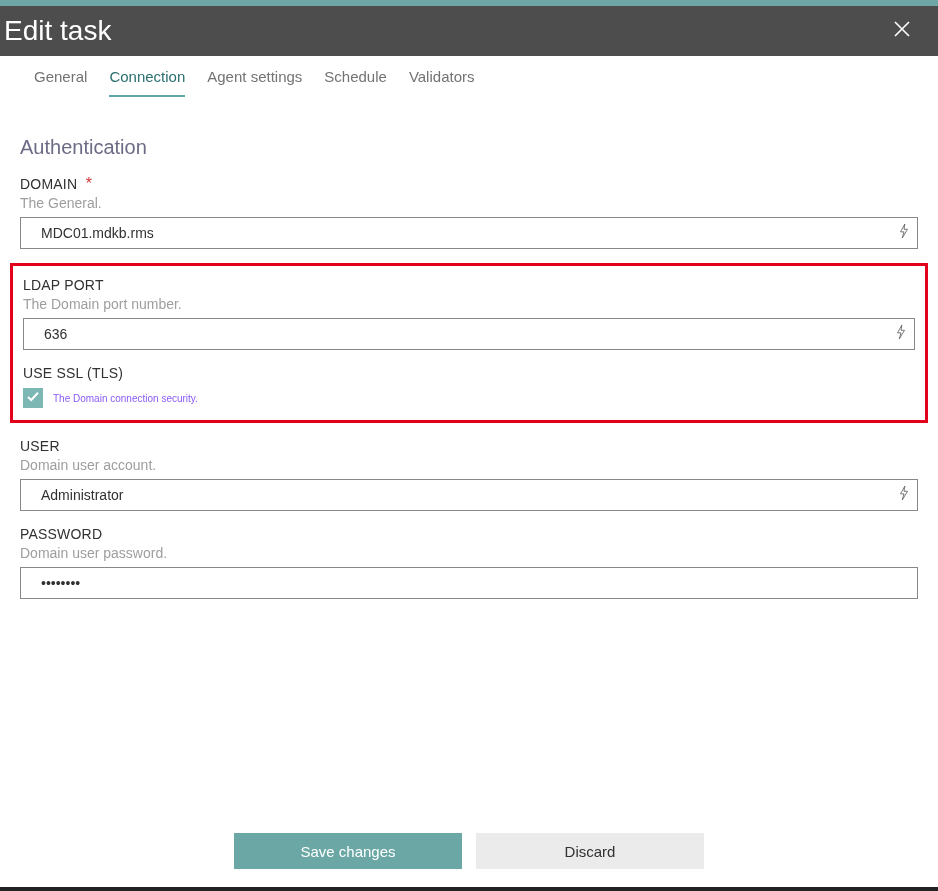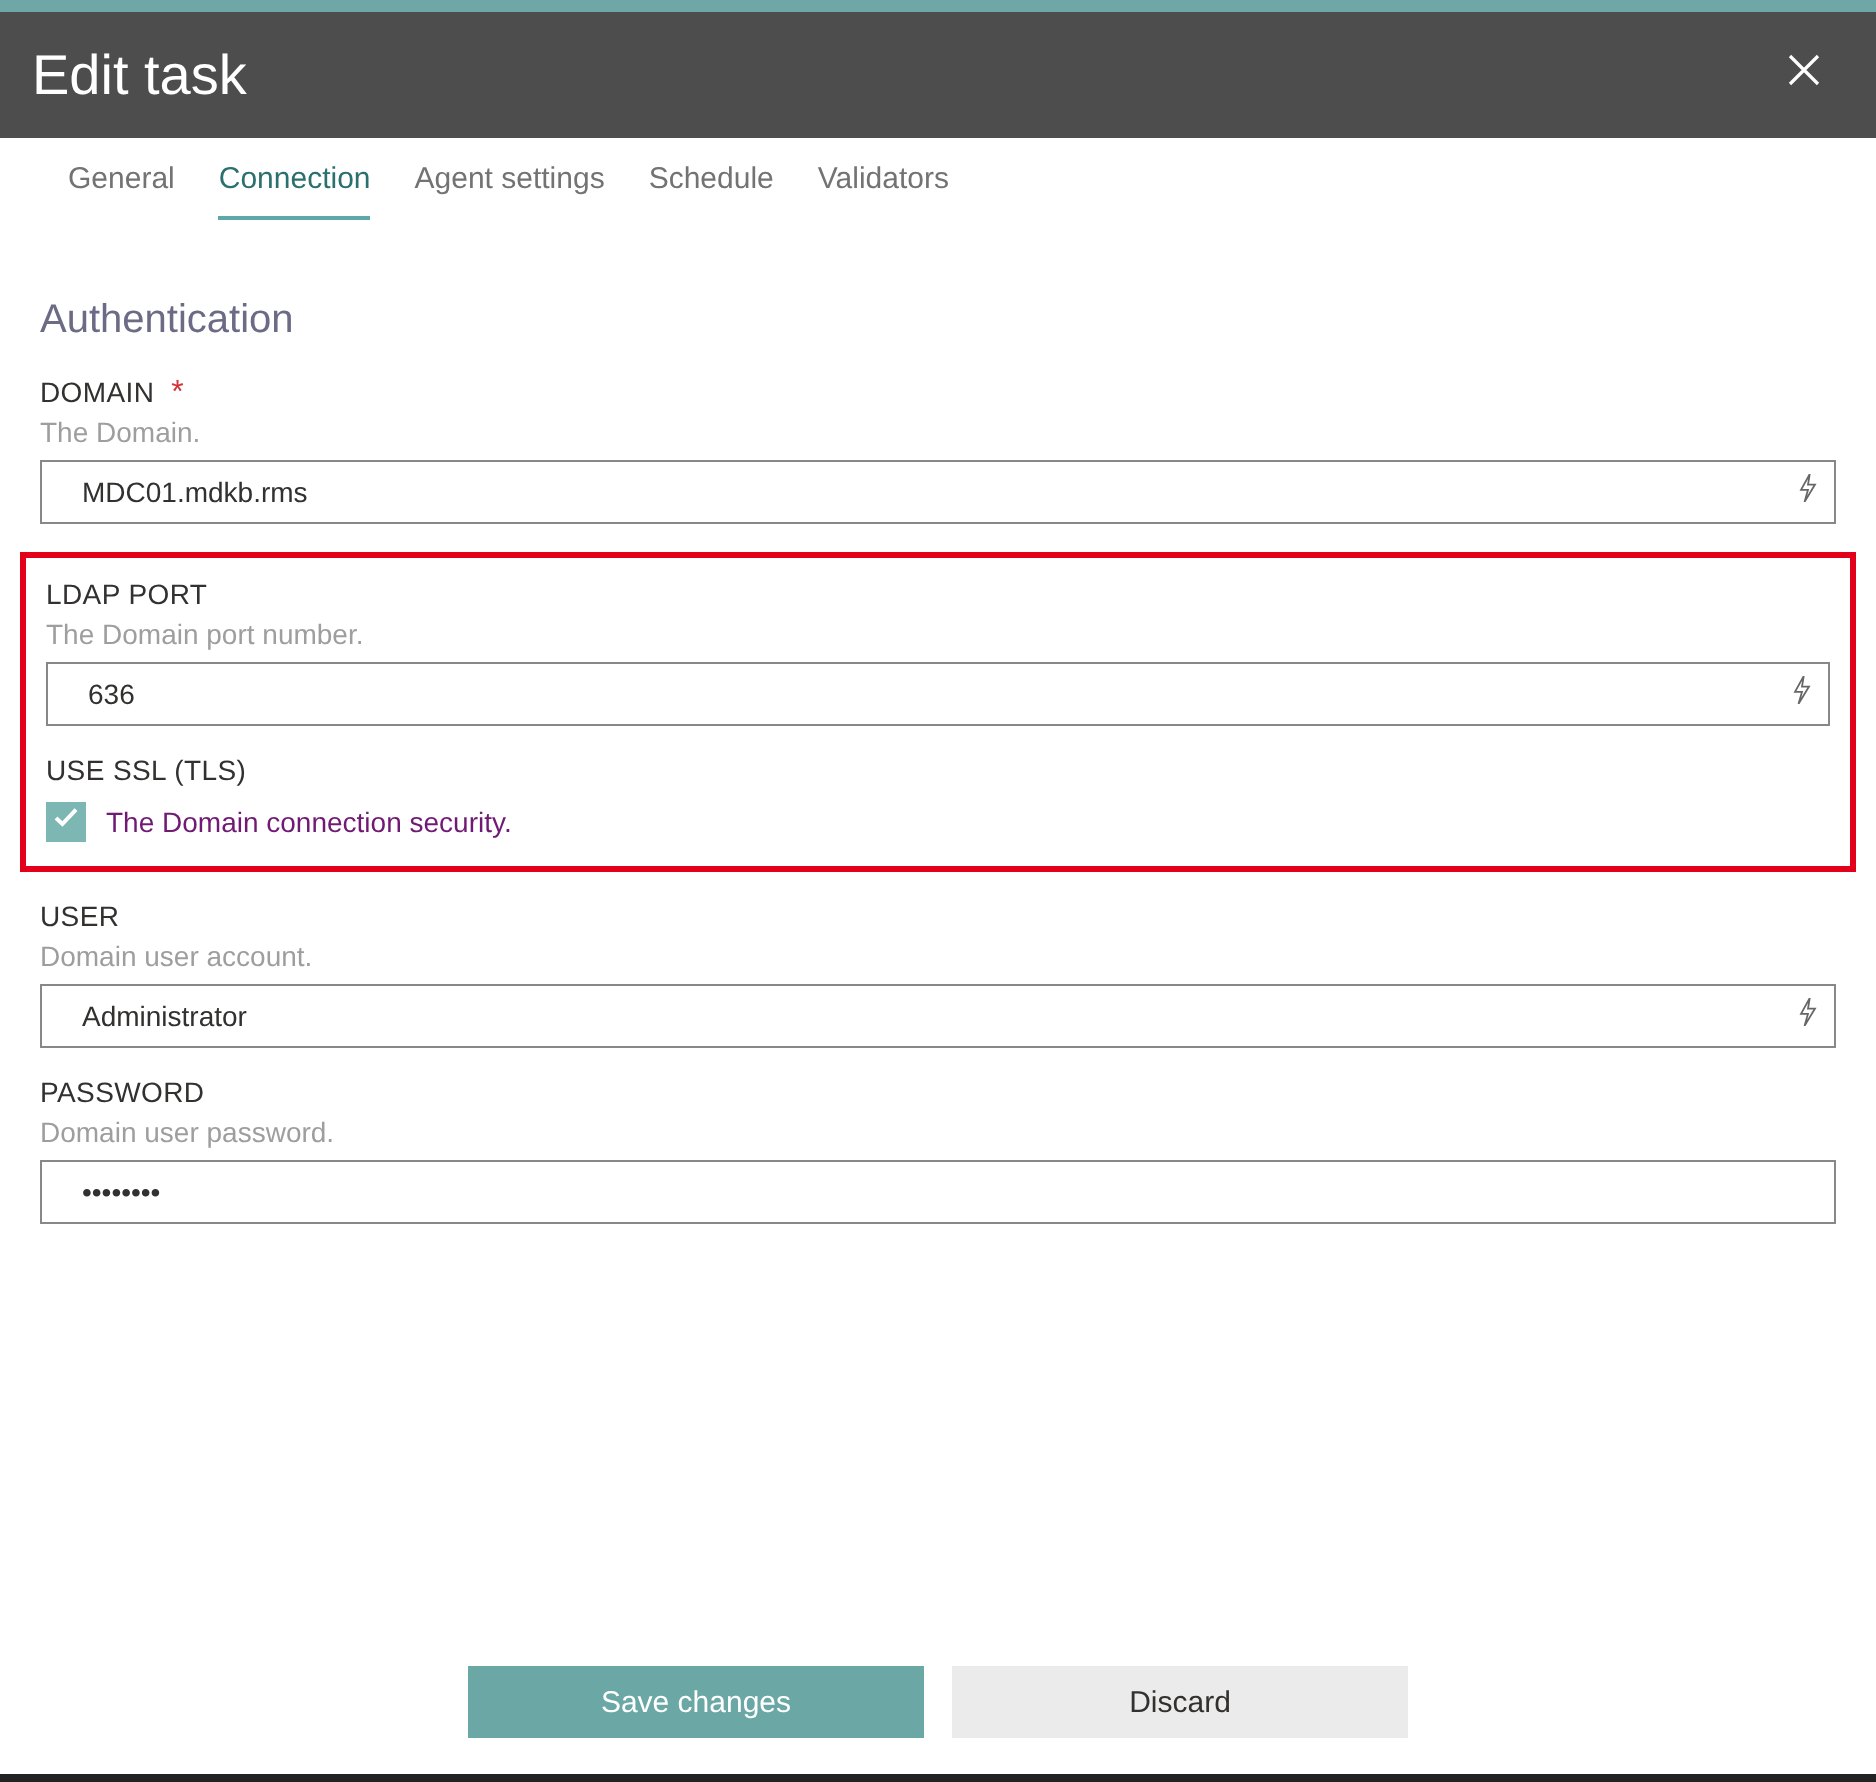--- a/index.html
+++ b/index.html
@@ -8,8 +8,8 @@
     .topbar { height: 6px; background: #6fa6a6; }
 
     .header {
-      background: #4d4d4d; height: 63px; display: flex; align-items: center;
-      justify-content: space-between; padding: 0 24px 0 16px;
+      background: #4d4d4d; height: 50px; display: flex; align-items: center;
+      justify-content: space-between; padding: 0 24px 0 4px;
     }
     .header-title { color: #fff; font-size: 28px; font-weight: 300; }
     .close-btn { width: 24px; height: 24px; display: flex; align-items: center; justify-content: center; cursor: pointer; }

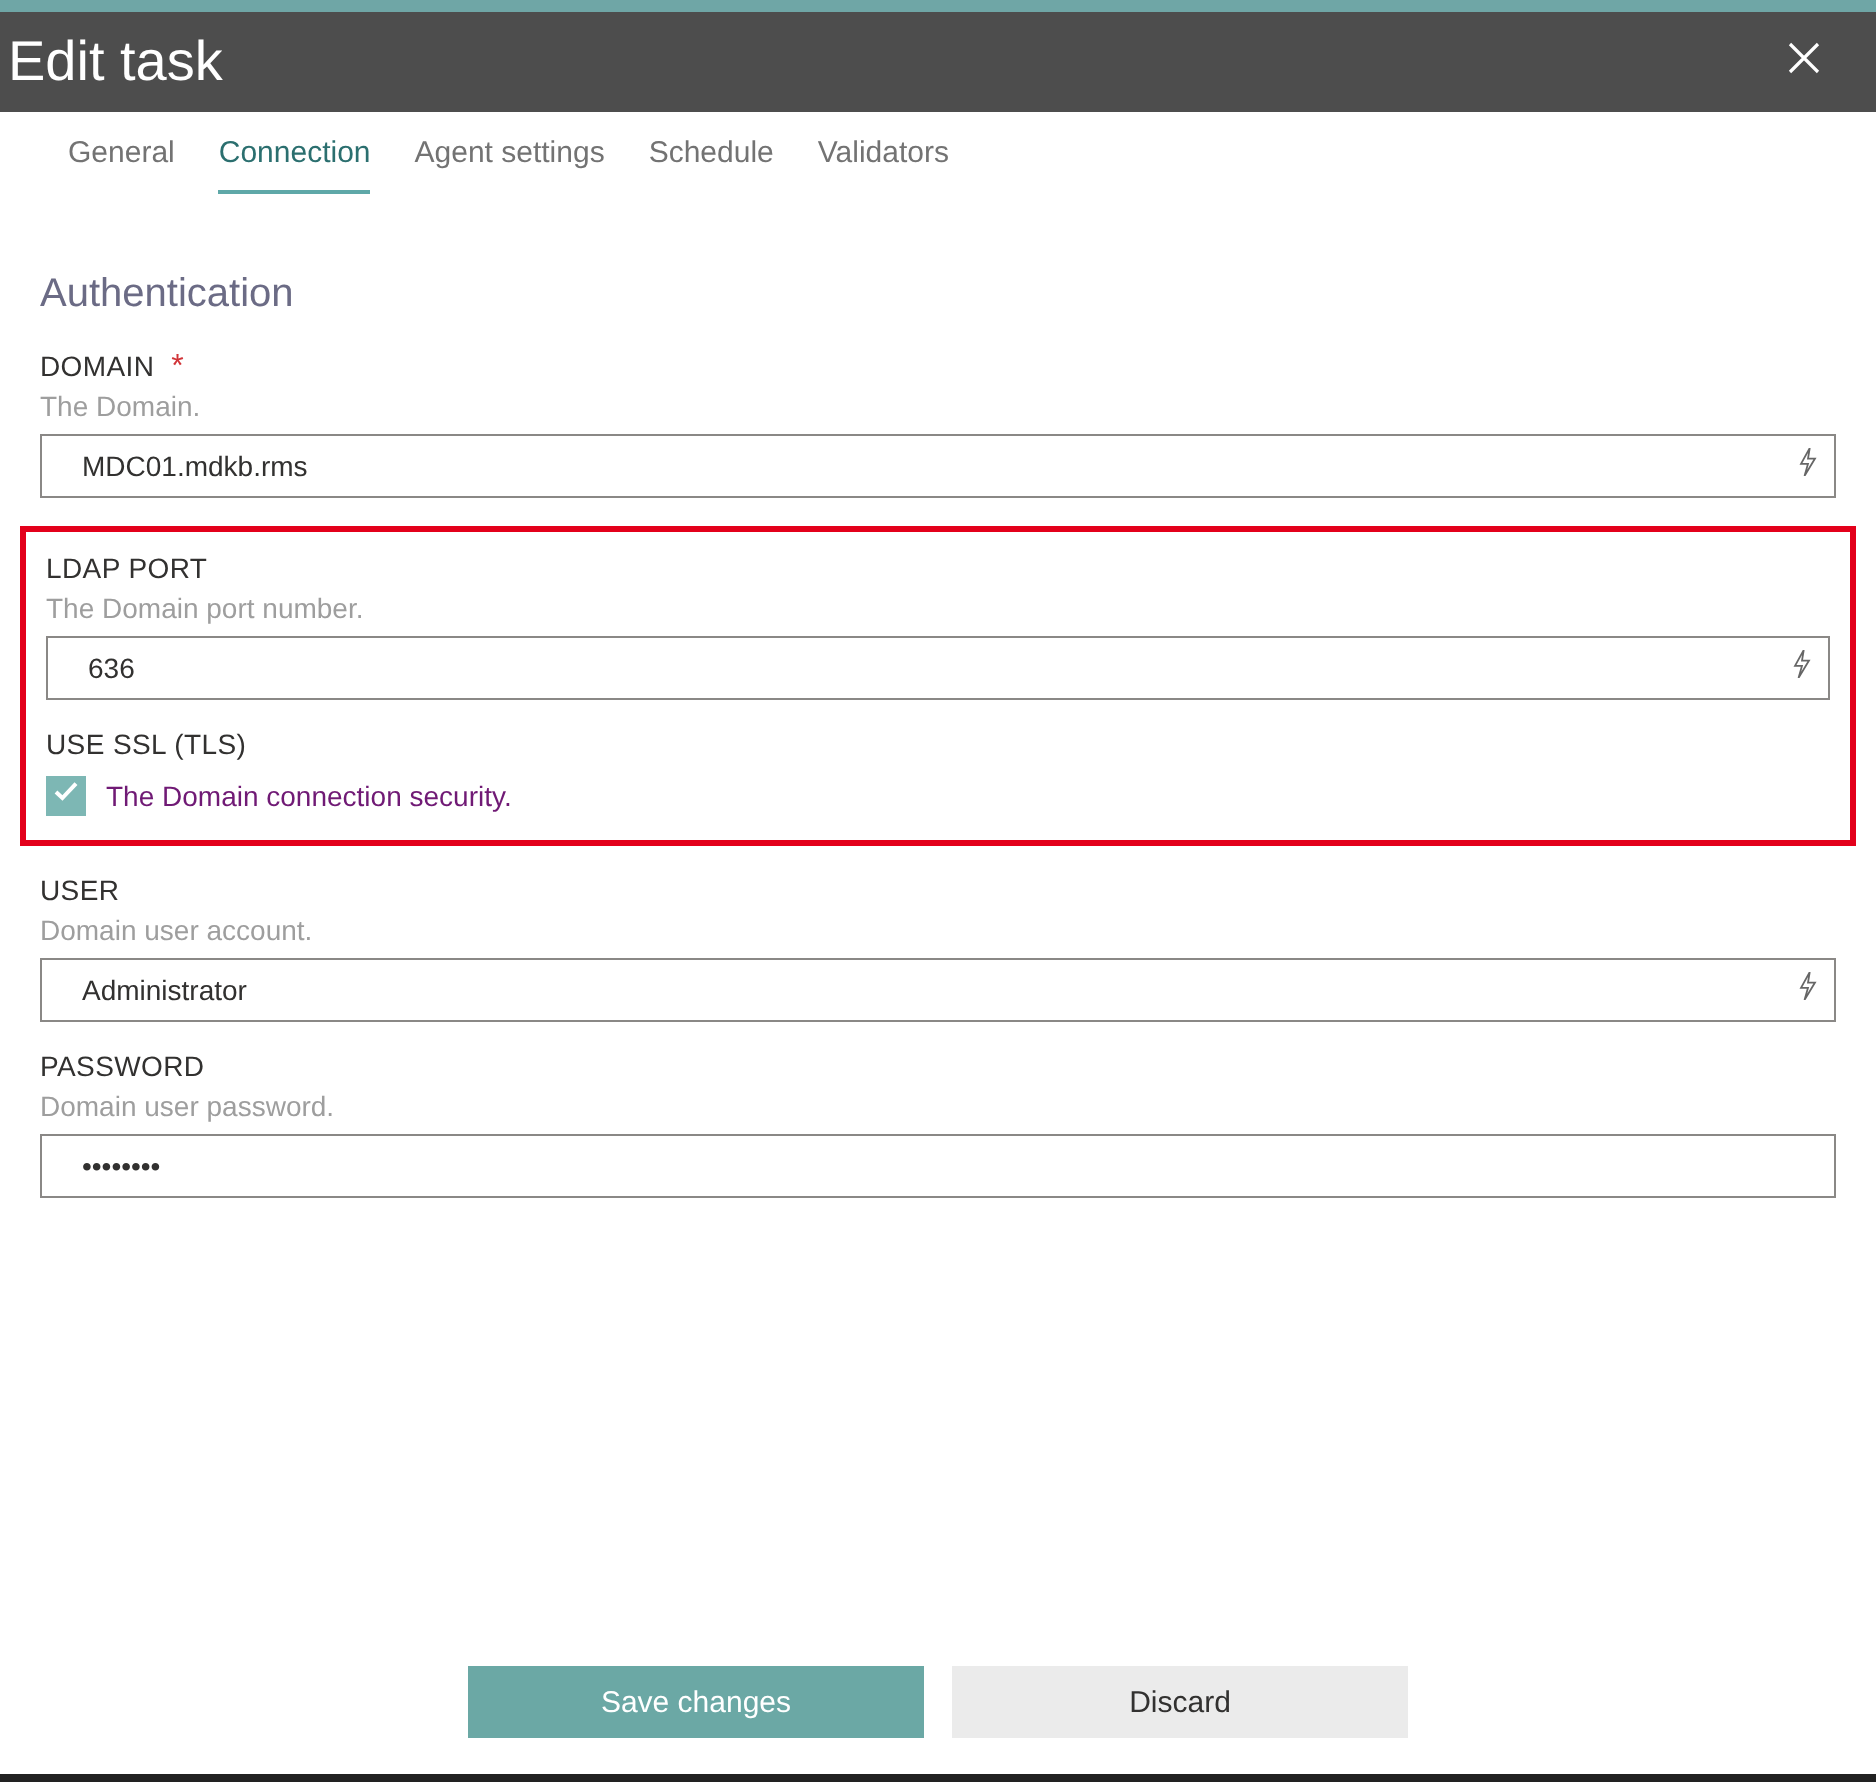--- a/index.html
+++ b/index.html
@@ -99,7 +99,7 @@
   <div class="field">
     <span class="field-label">DOMAIN</span>
     <span class="req">*</span>
-    <div class="field-desc">The Domain.</div>
+    <div class="field-desc">The General.</div>
     <div class="input-wrap">
       <input class="text-input" type="text" value="MDC01.mdkb.rms" style="">
       <span class="bolt-icon">

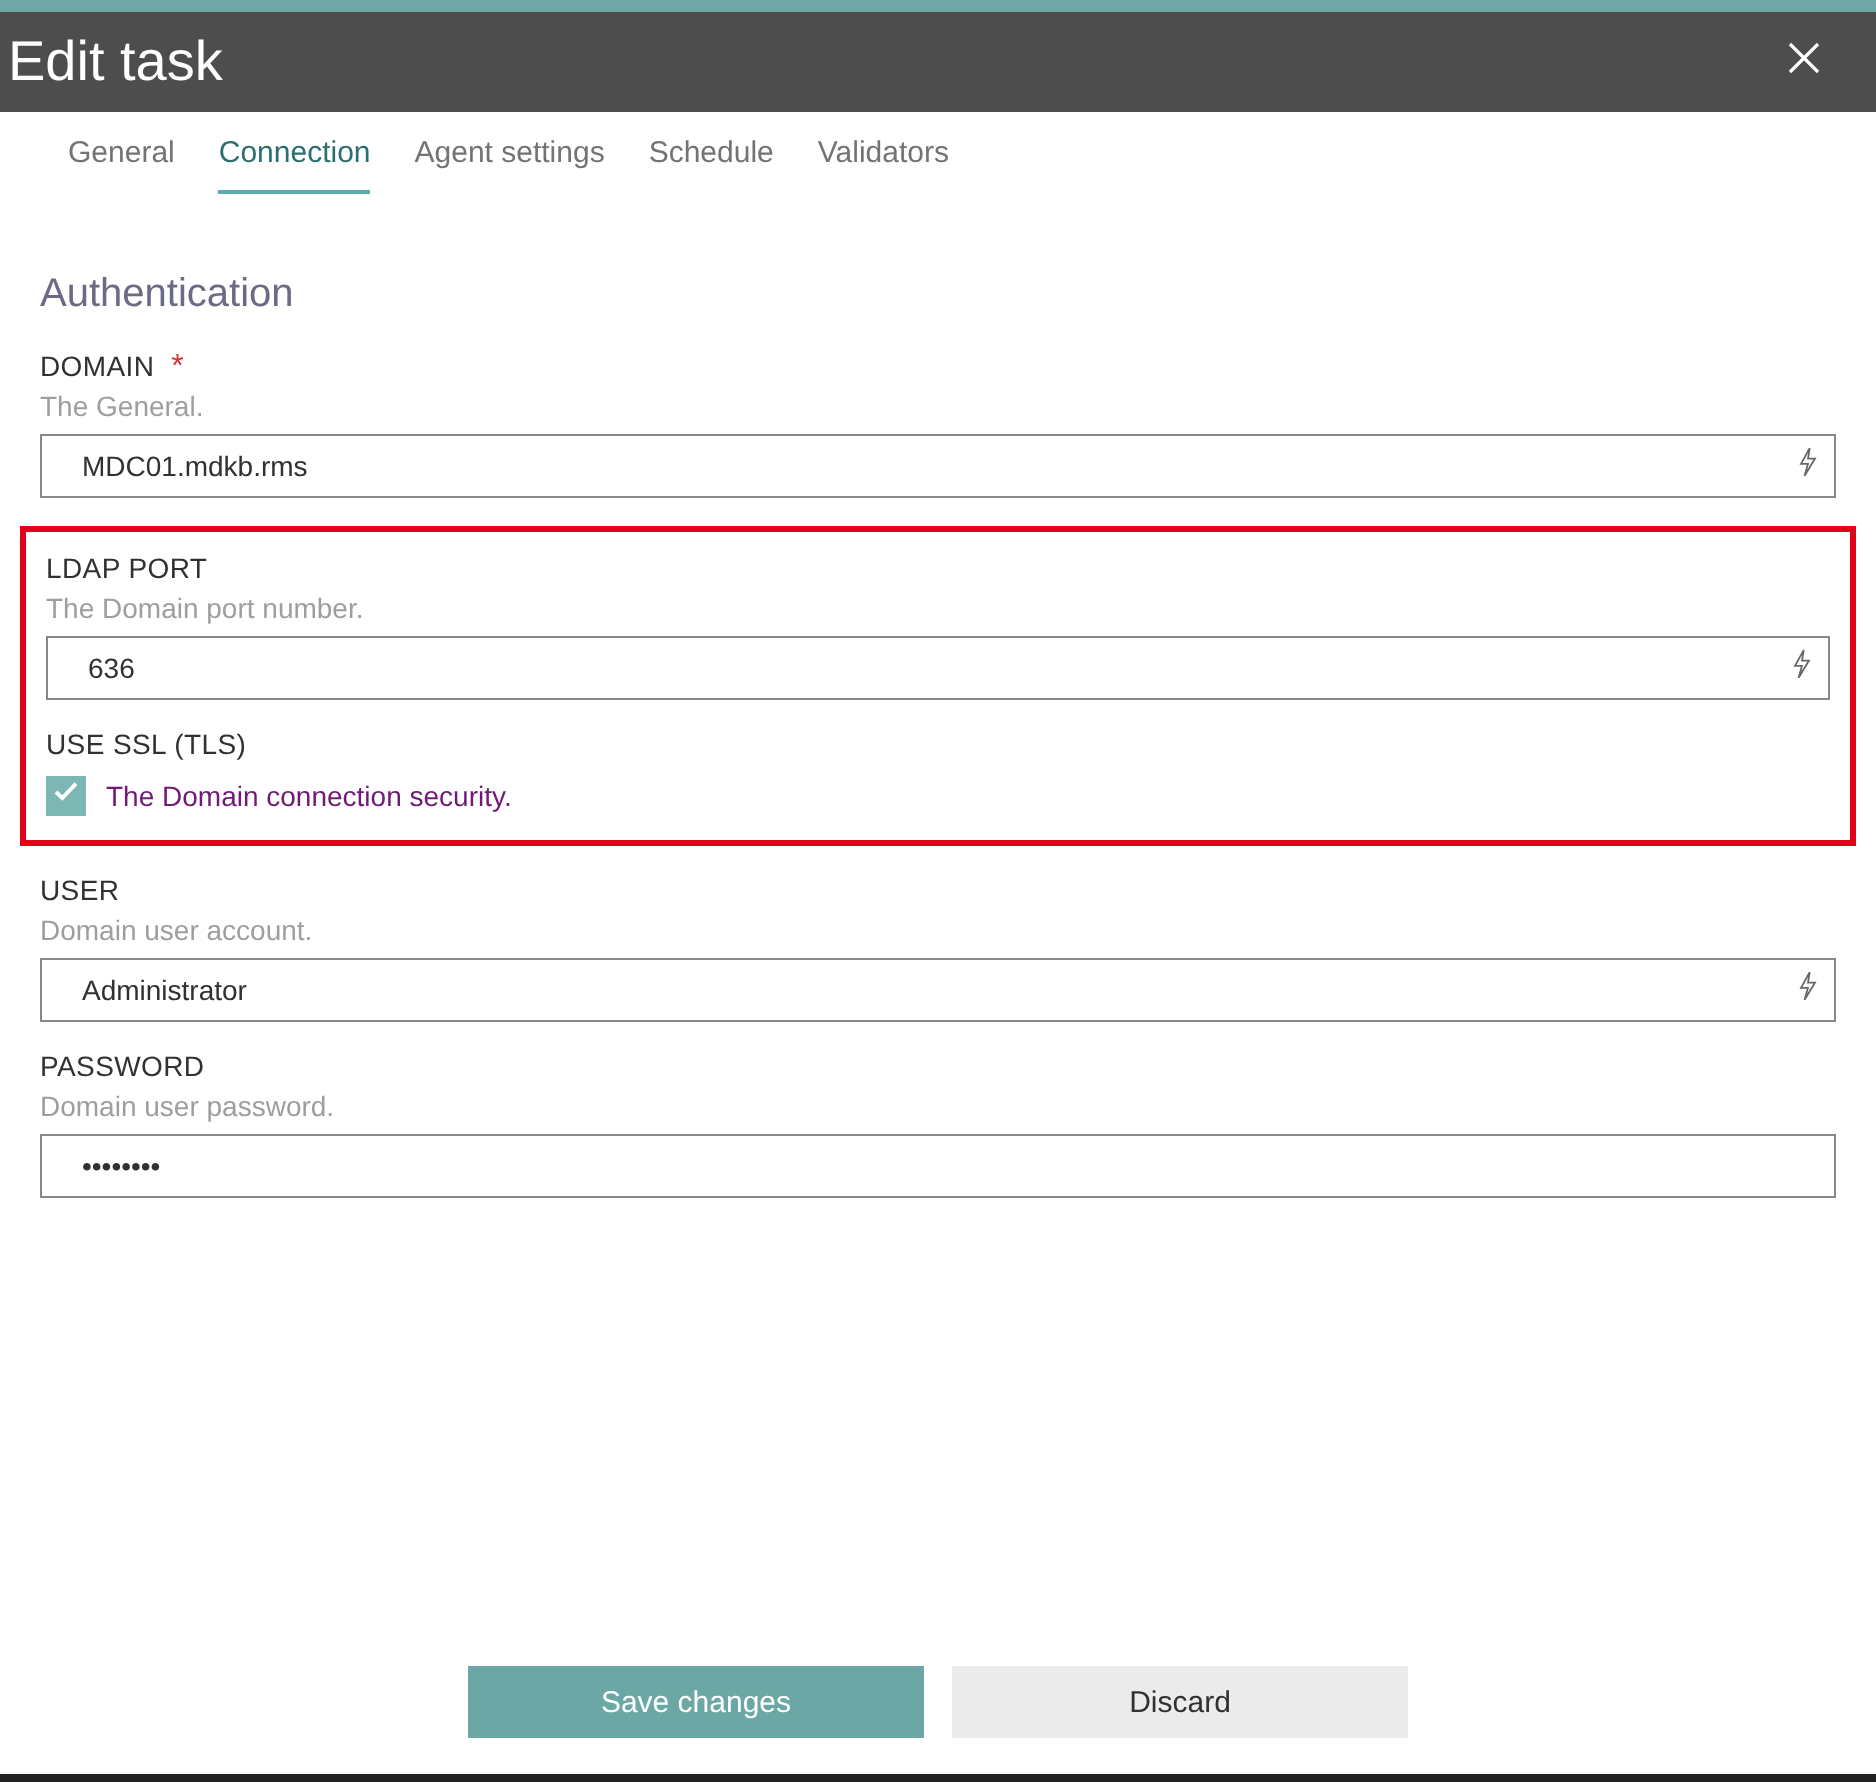--- a/index.html
+++ b/index.html
@@ -54,7 +54,7 @@
       justify-content: center; cursor: pointer;
     }
     .chk svg { width: 12px; height: 12px; }
-    .chk-label { font-size: 14px; color: #701a75; }
+    .chk-label { font-size: 10px; color: #8b5cf6; }
 
     .footer {
       position: absolute; left: 0; right: 0; bottom: 8px;

